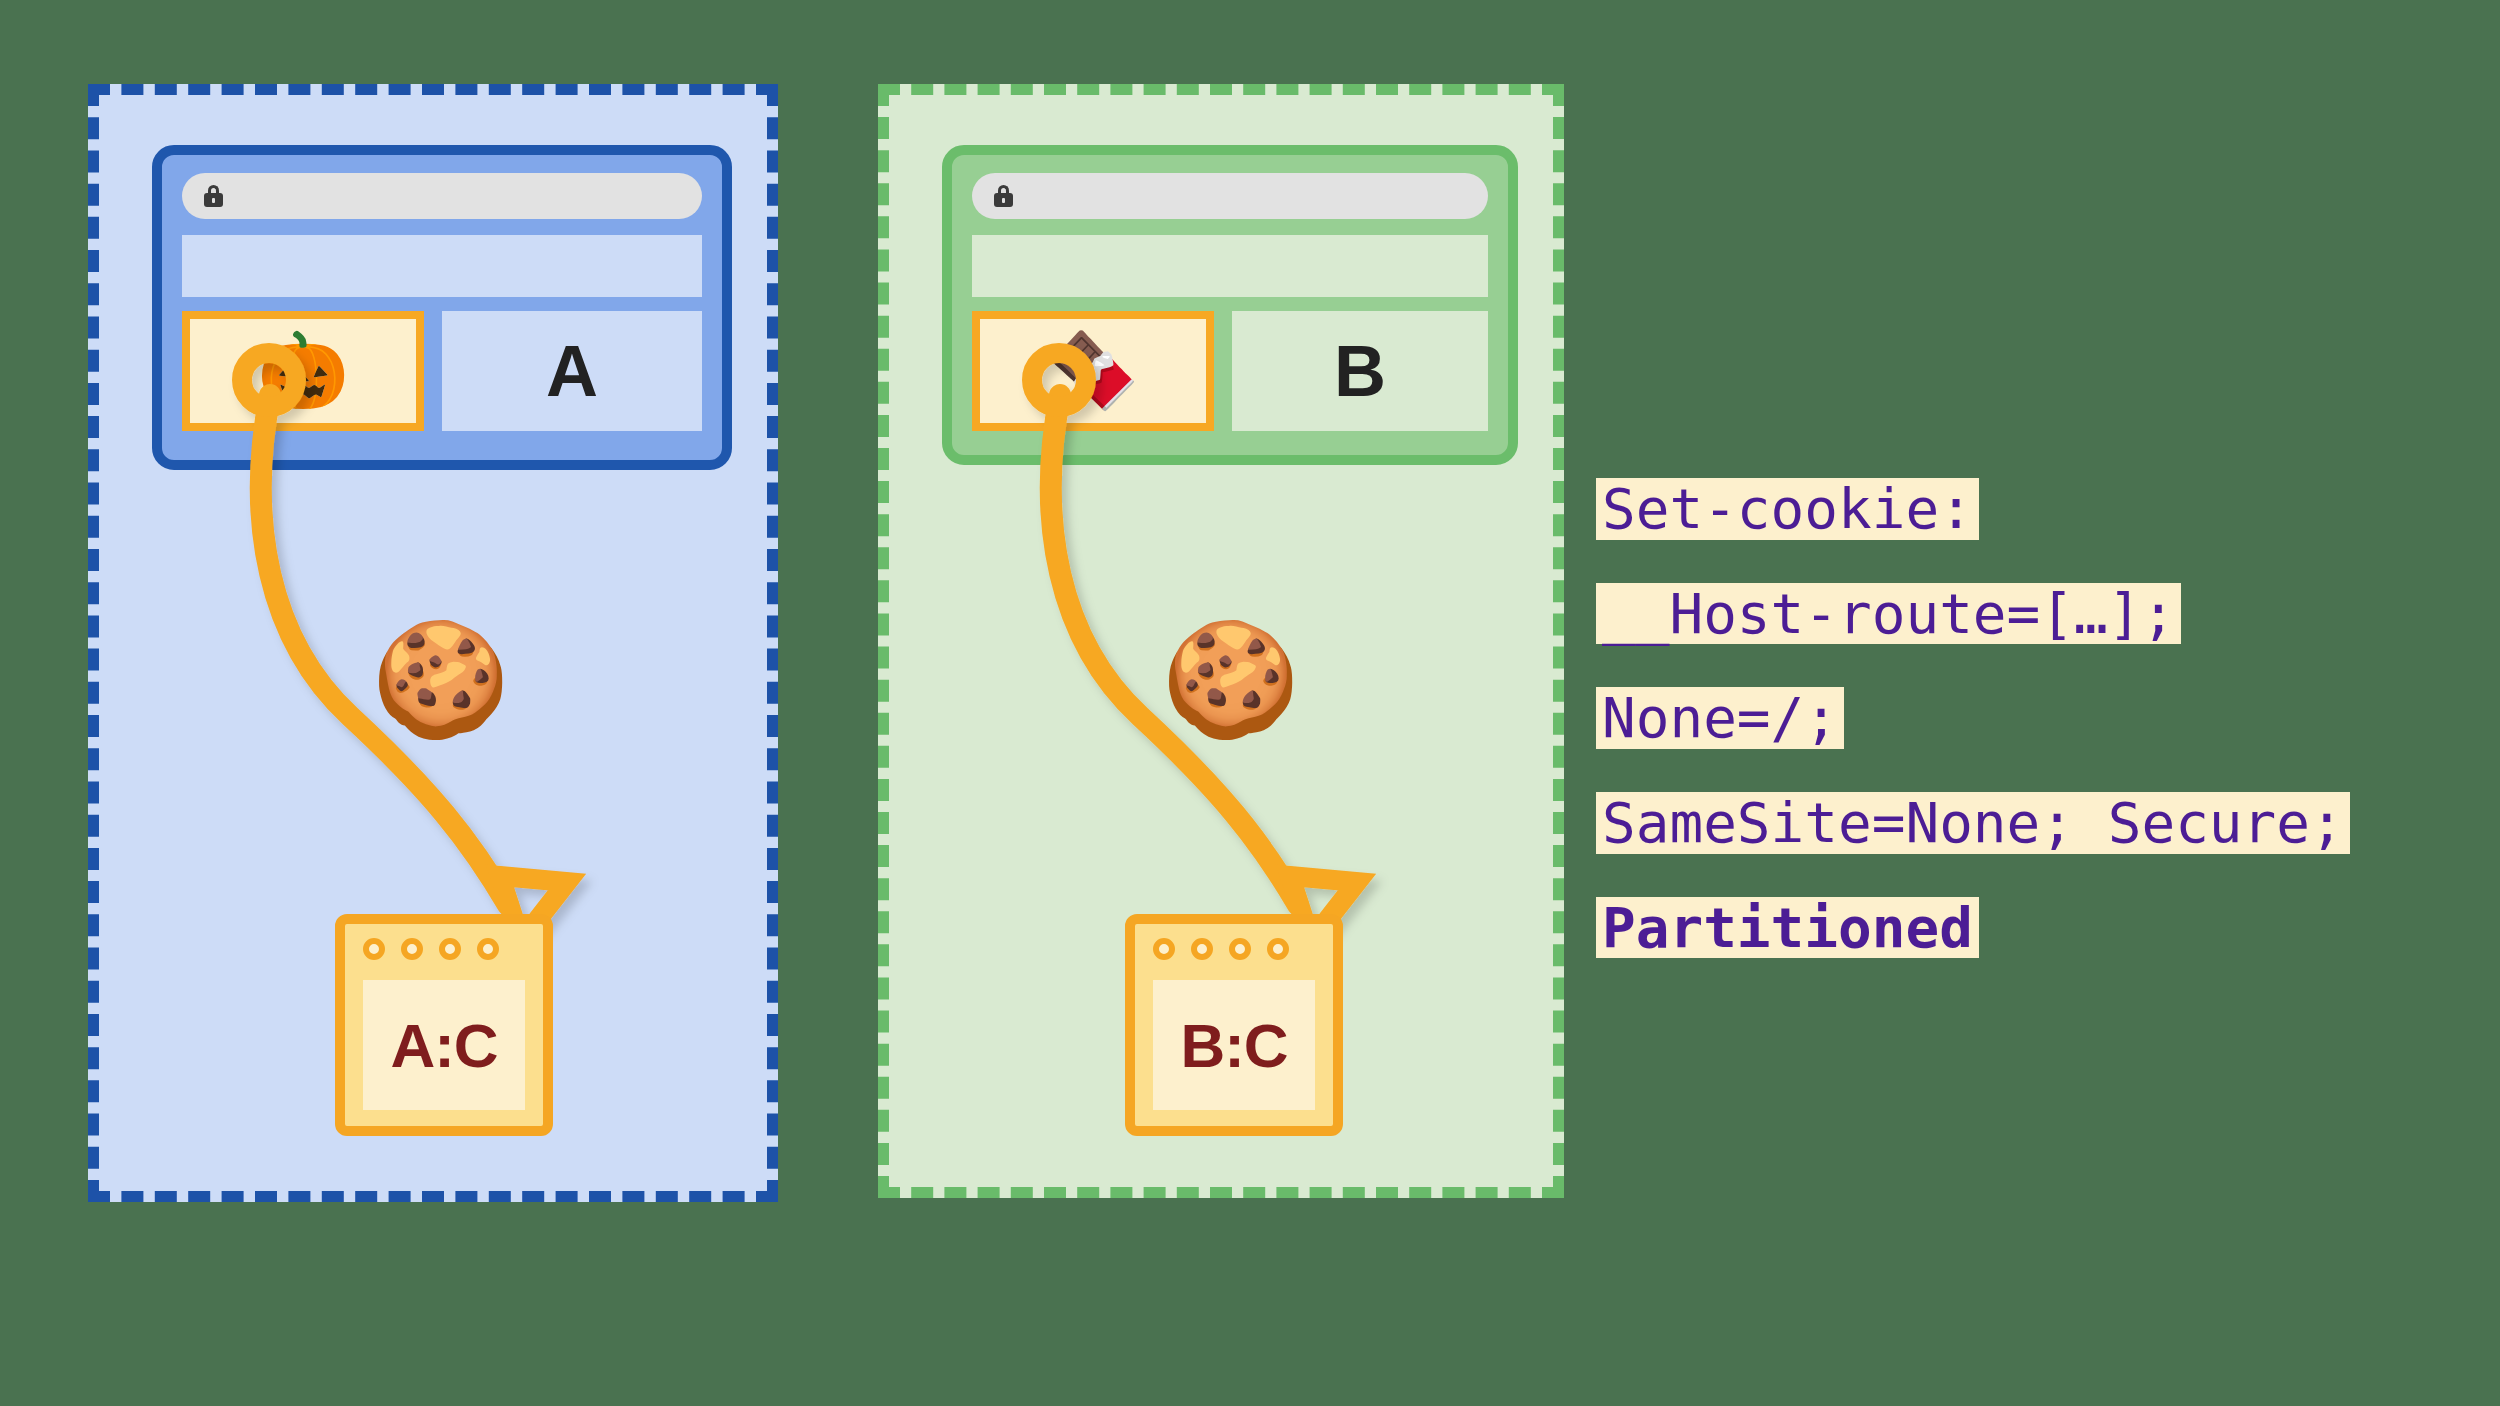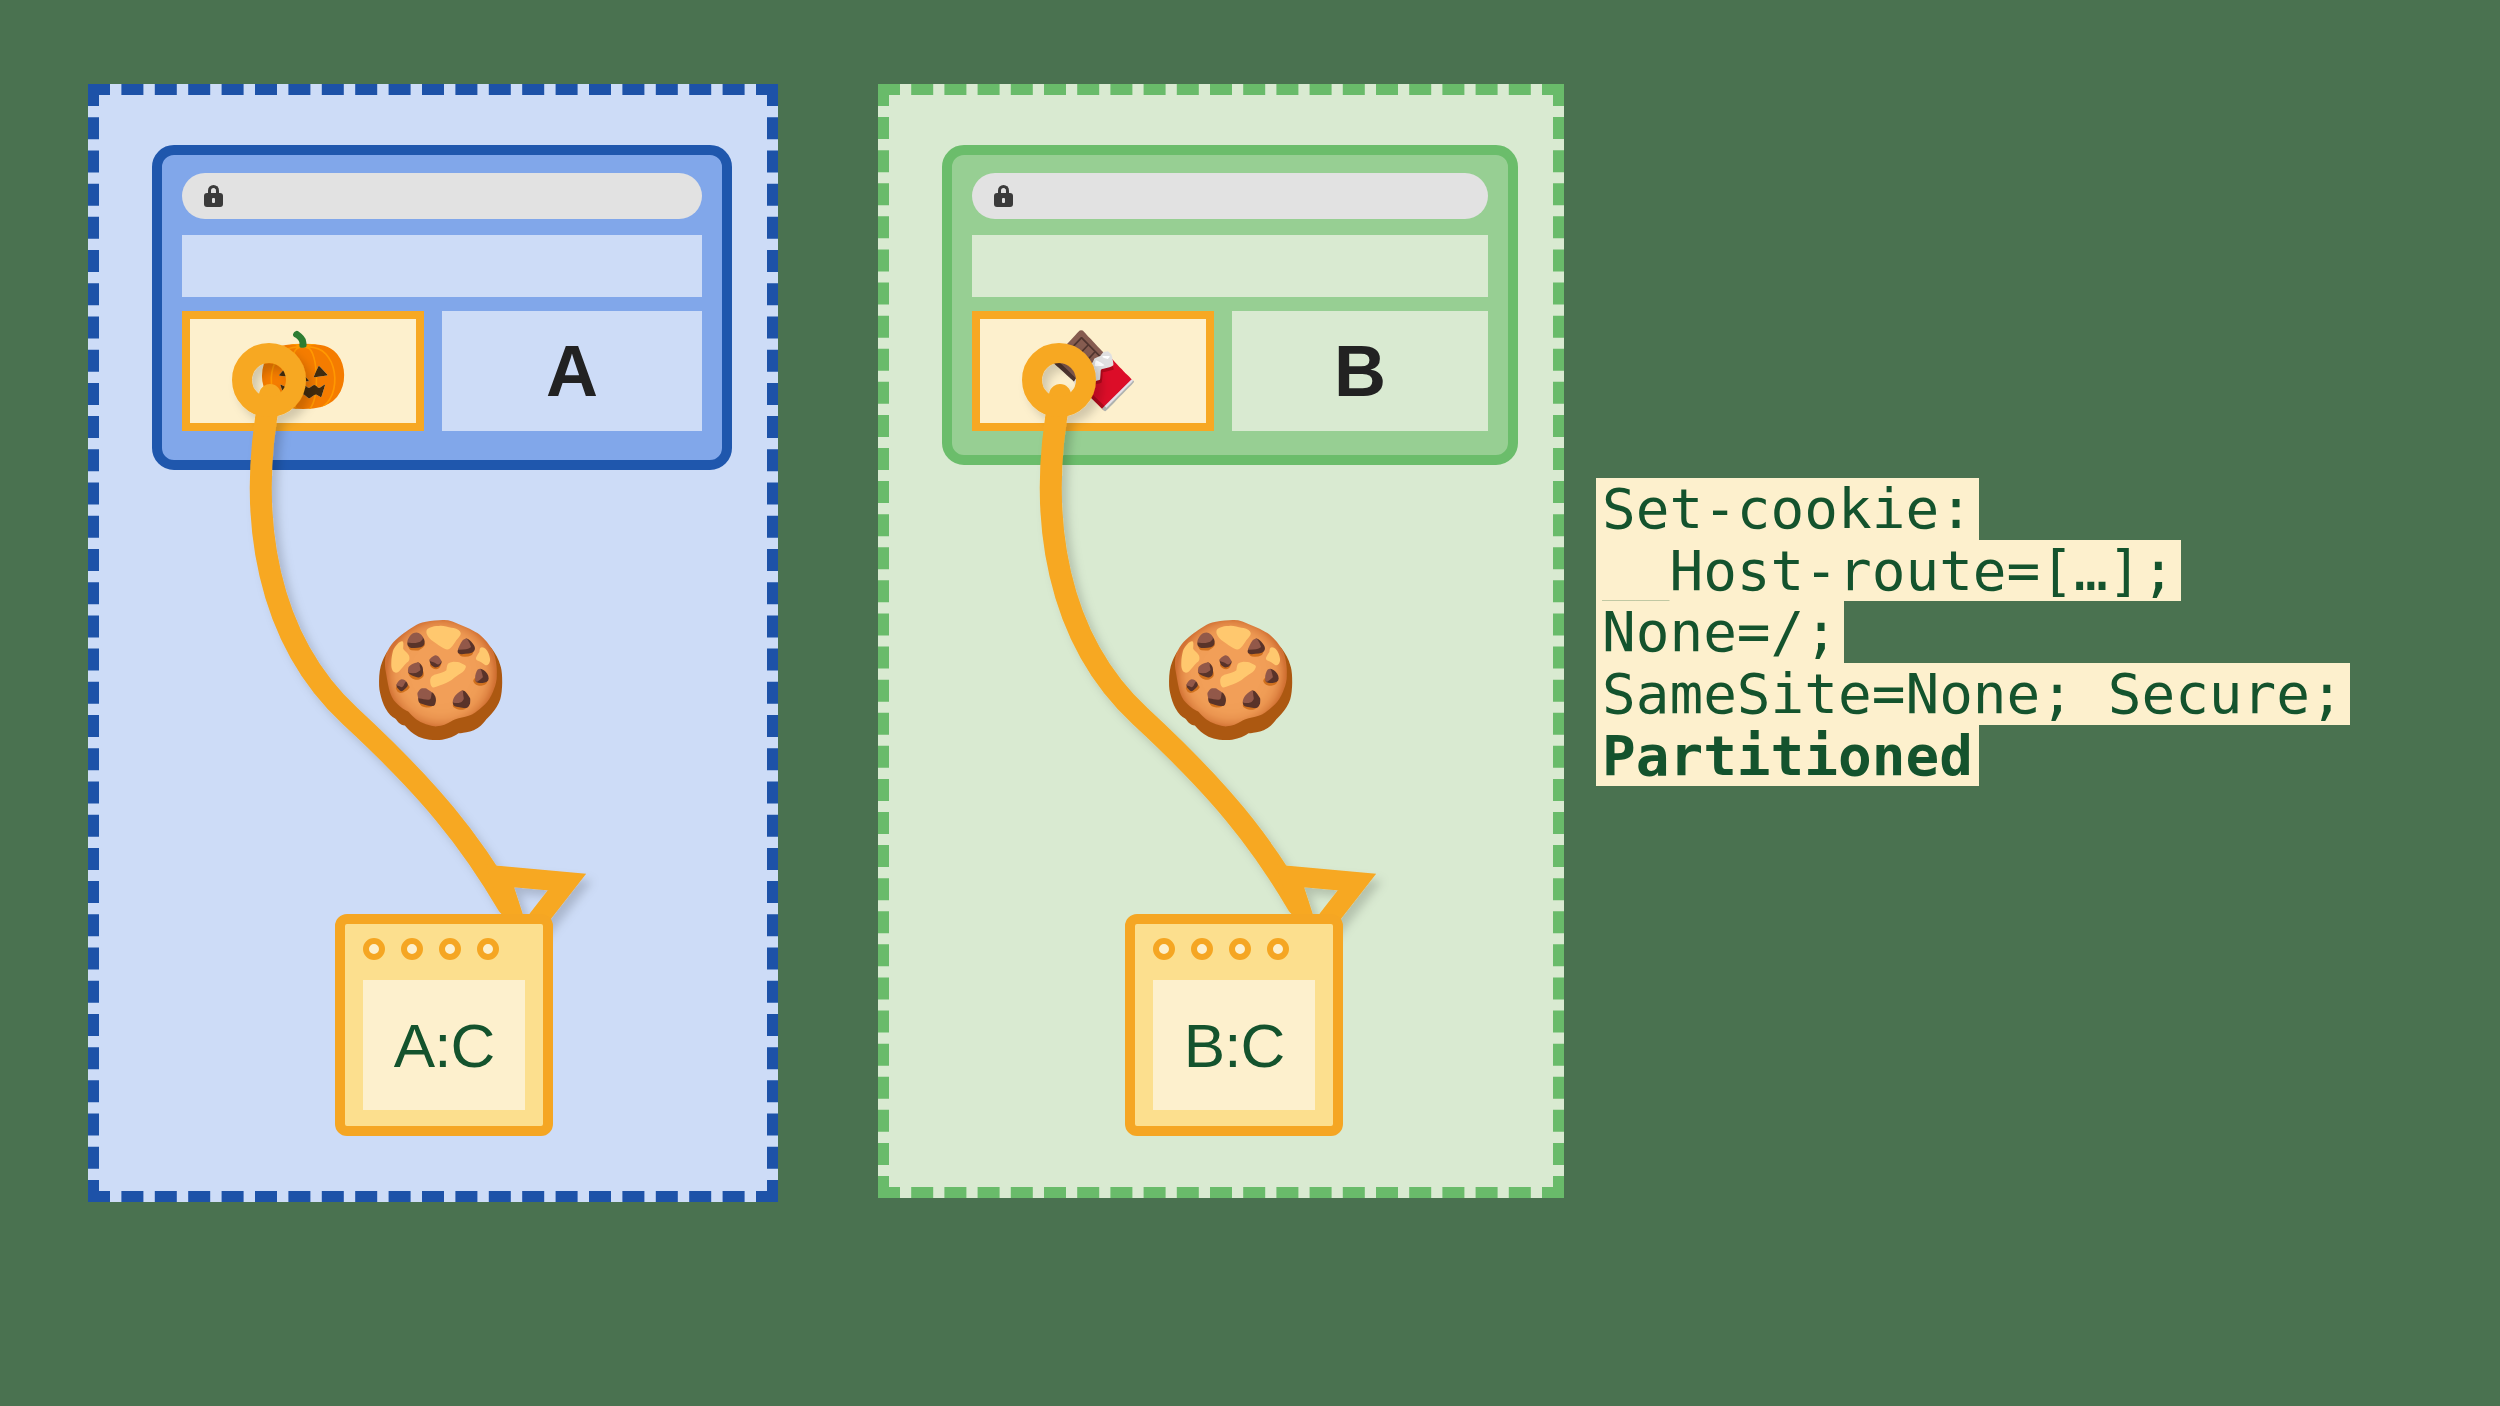--- a/index.html
+++ b/index.html
@@ -121,7 +121,7 @@
     position:absolute;left:1596px;top:478px;
     display:flex;flex-direction:column;align-items:flex-start;
     font-family:"DejaVu Sans Mono","Liberation Mono",monospace;
-    font-size:56px;line-height:1.03;color:#14532d;
+    font-size:56px;line-height:1.03;color:#4c1d95;gap:43px;
   }
   #code-block .line{
     background:#fdf0cd;

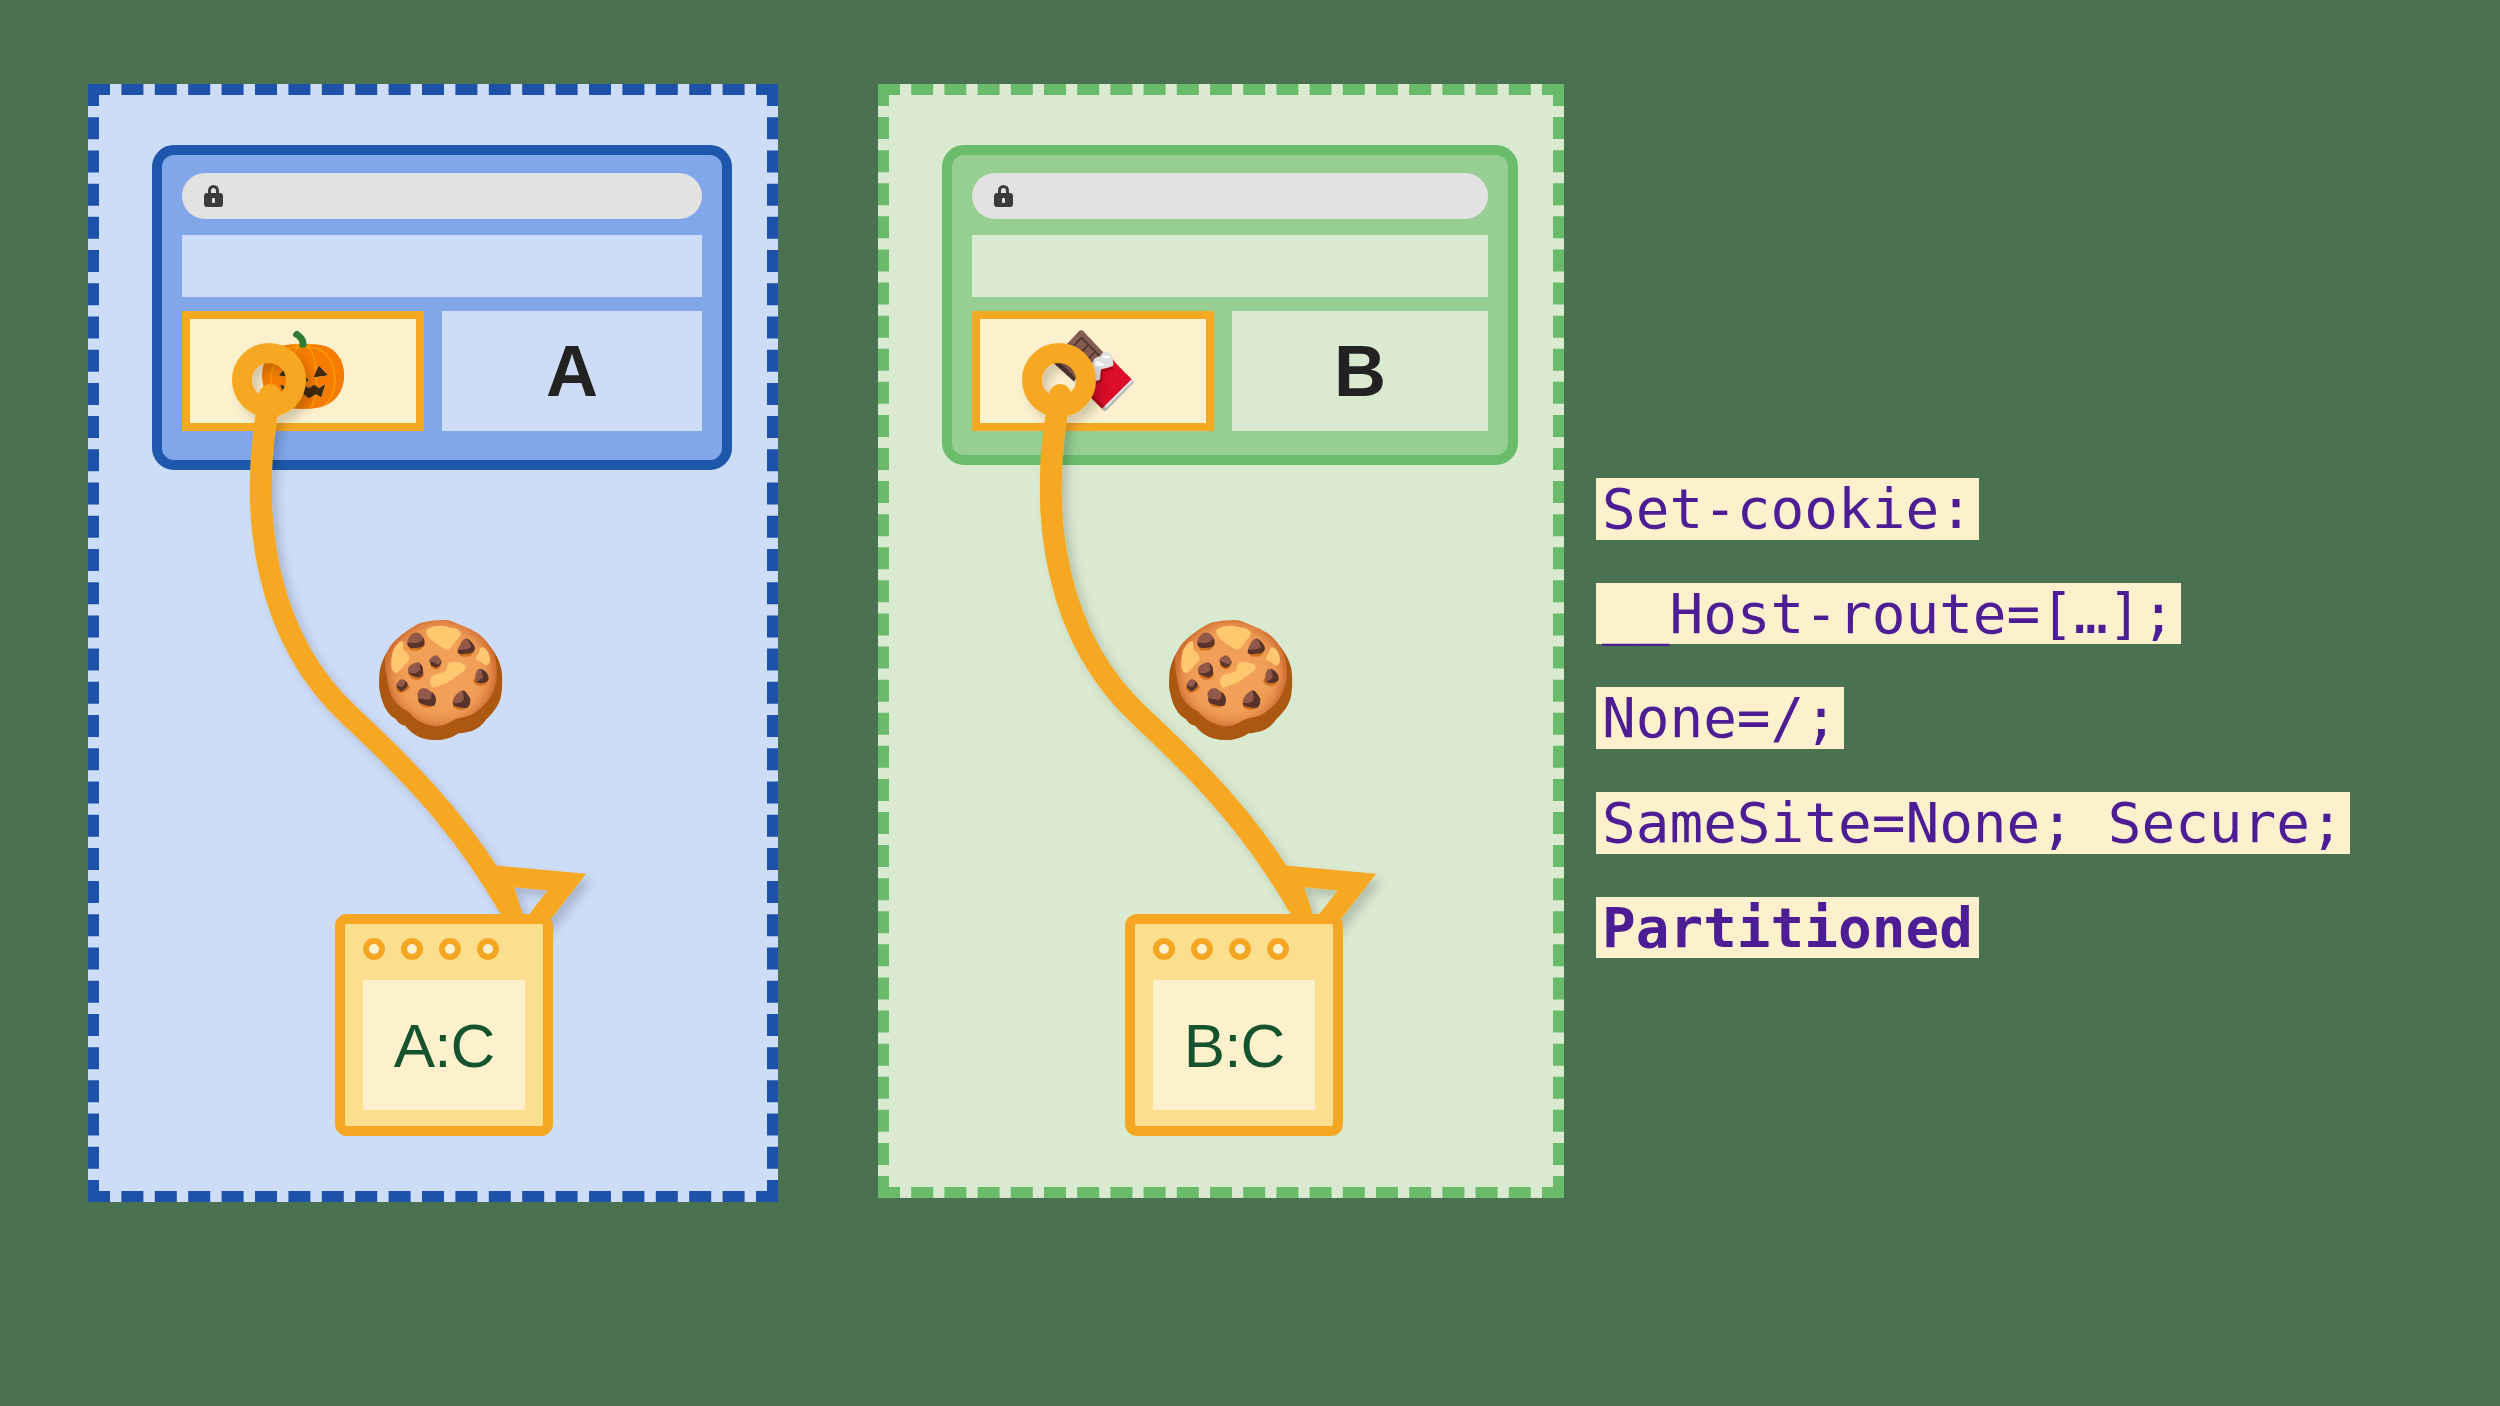--- a/index.html
+++ b/index.html
@@ -113,7 +113,7 @@
     position:absolute;left:18px;right:18px;top:56px;bottom:16px;
     background:#fdf0cd;
     display:flex;align-items:center;justify-content:center;
-    font-size:62px;font-weight:400;color:#14532d;letter-spacing:-1px;
+    font-size:62px;font-weight:700;color:#7f1d1d;letter-spacing:-1px;
   }
 
   

